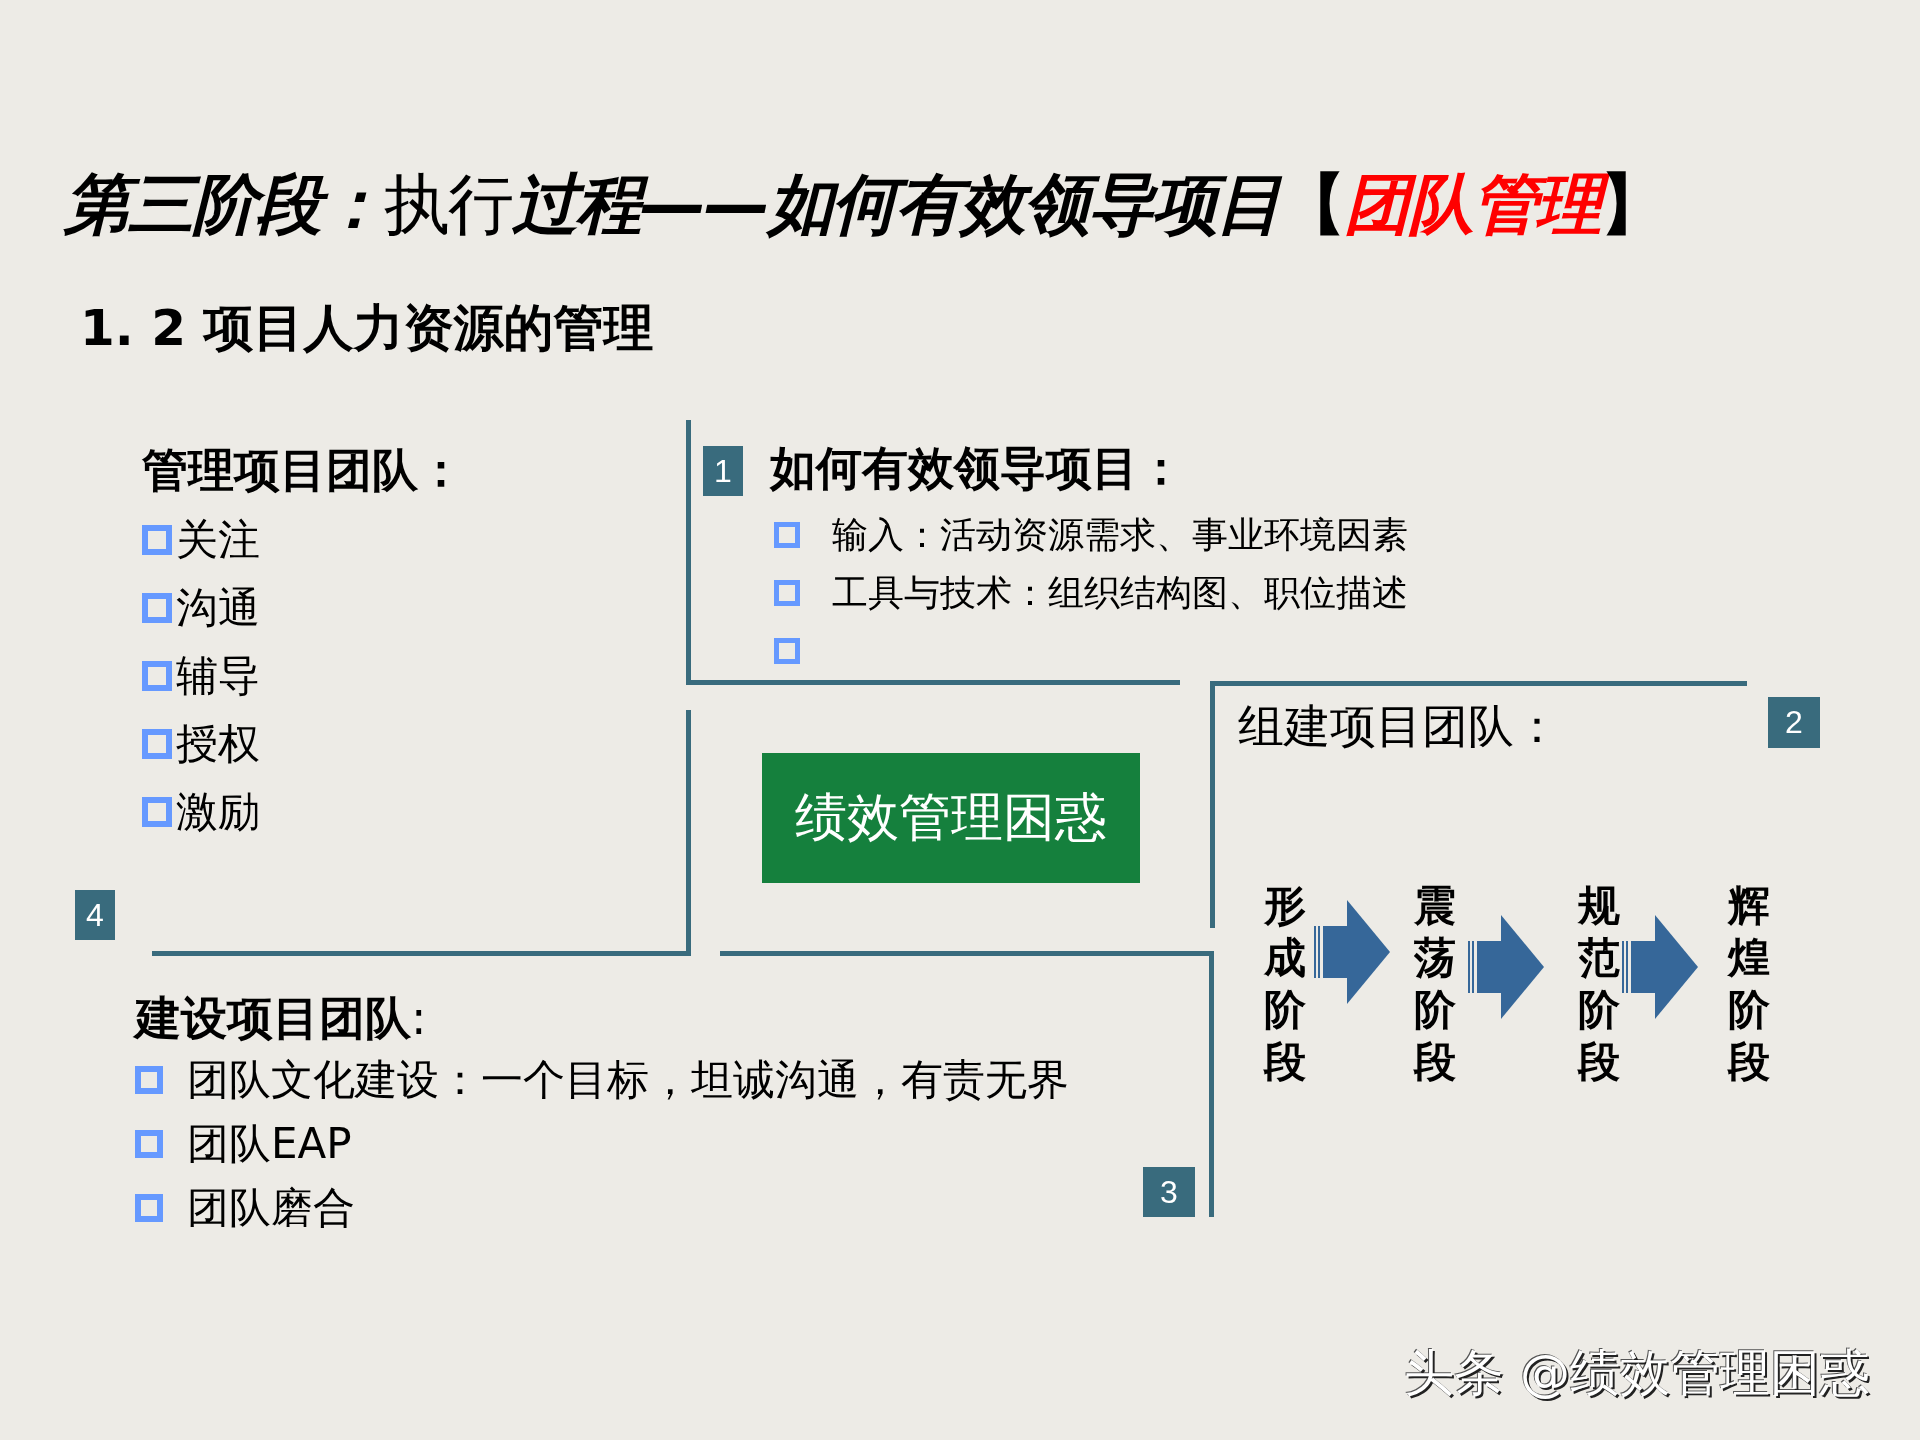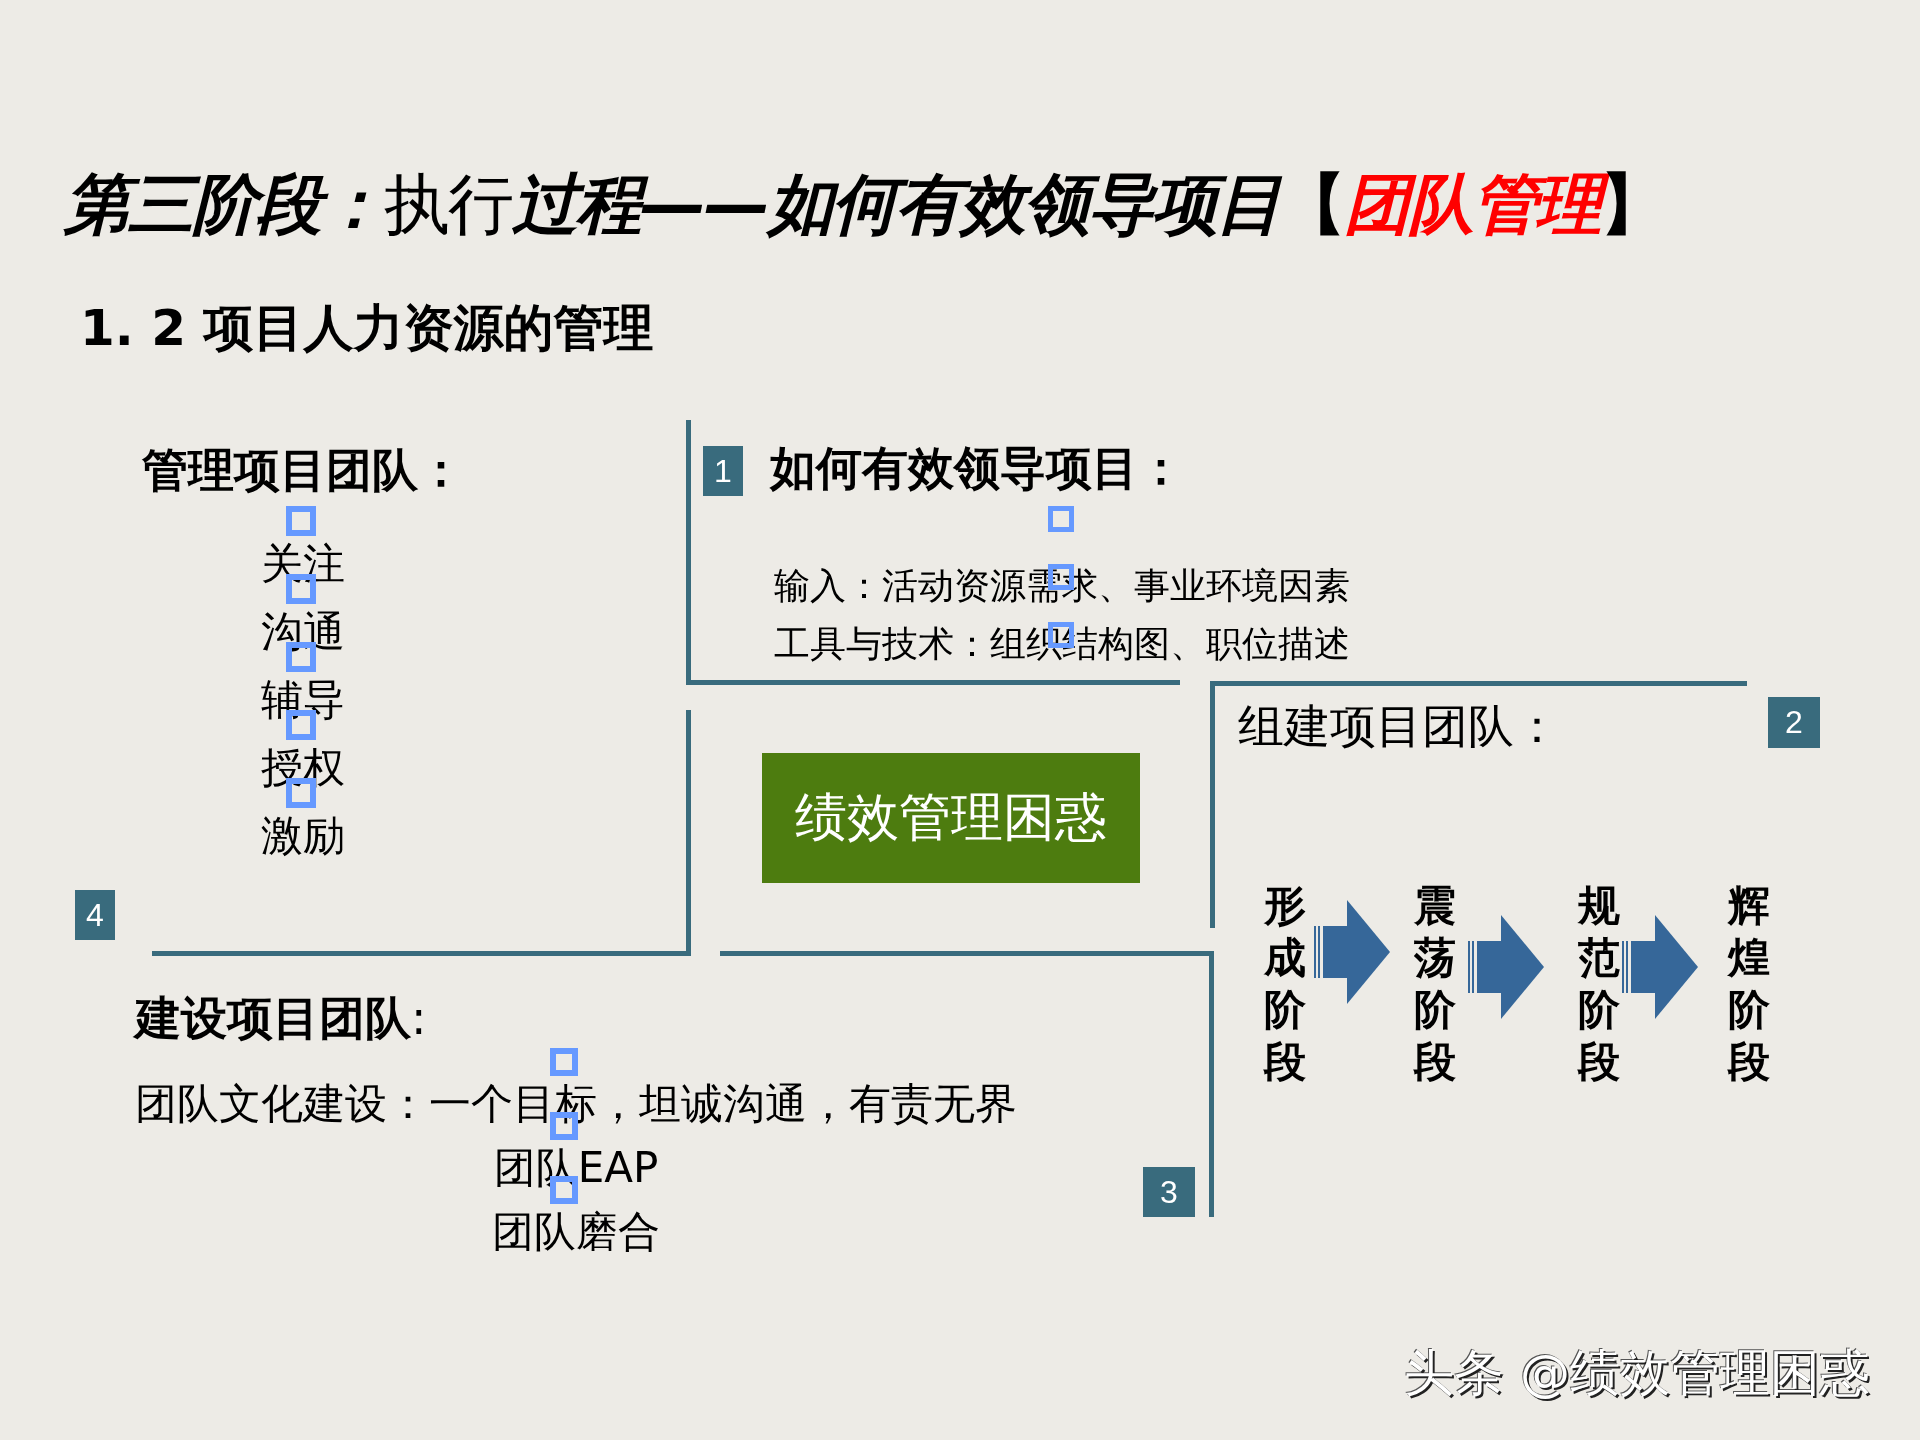--- a/index.html
+++ b/index.html
@@ -27,7 +27,7 @@
   .sec-head { font-size:46px; font-weight:bold; white-space:nowrap; line-height:60px; }
   .sec-head-light { font-size:46px; font-weight:normal; white-space:nowrap; line-height:60px; font-family:"DejaVu Serif",serif; }
   .bullet-list { list-style:none; margin:0; padding:0; }
-  .bullet-list li { display:flex; align-items:center; white-space:nowrap;flex-direction:column; }
+  .bullet-list li { display:flex; align-items:center; white-space:nowrap; }
   .box-icon {
     display:inline-block; box-sizing:border-box; width:30px; height:30px;
     border:6px solid #6699ff; background:transparent; flex:none;

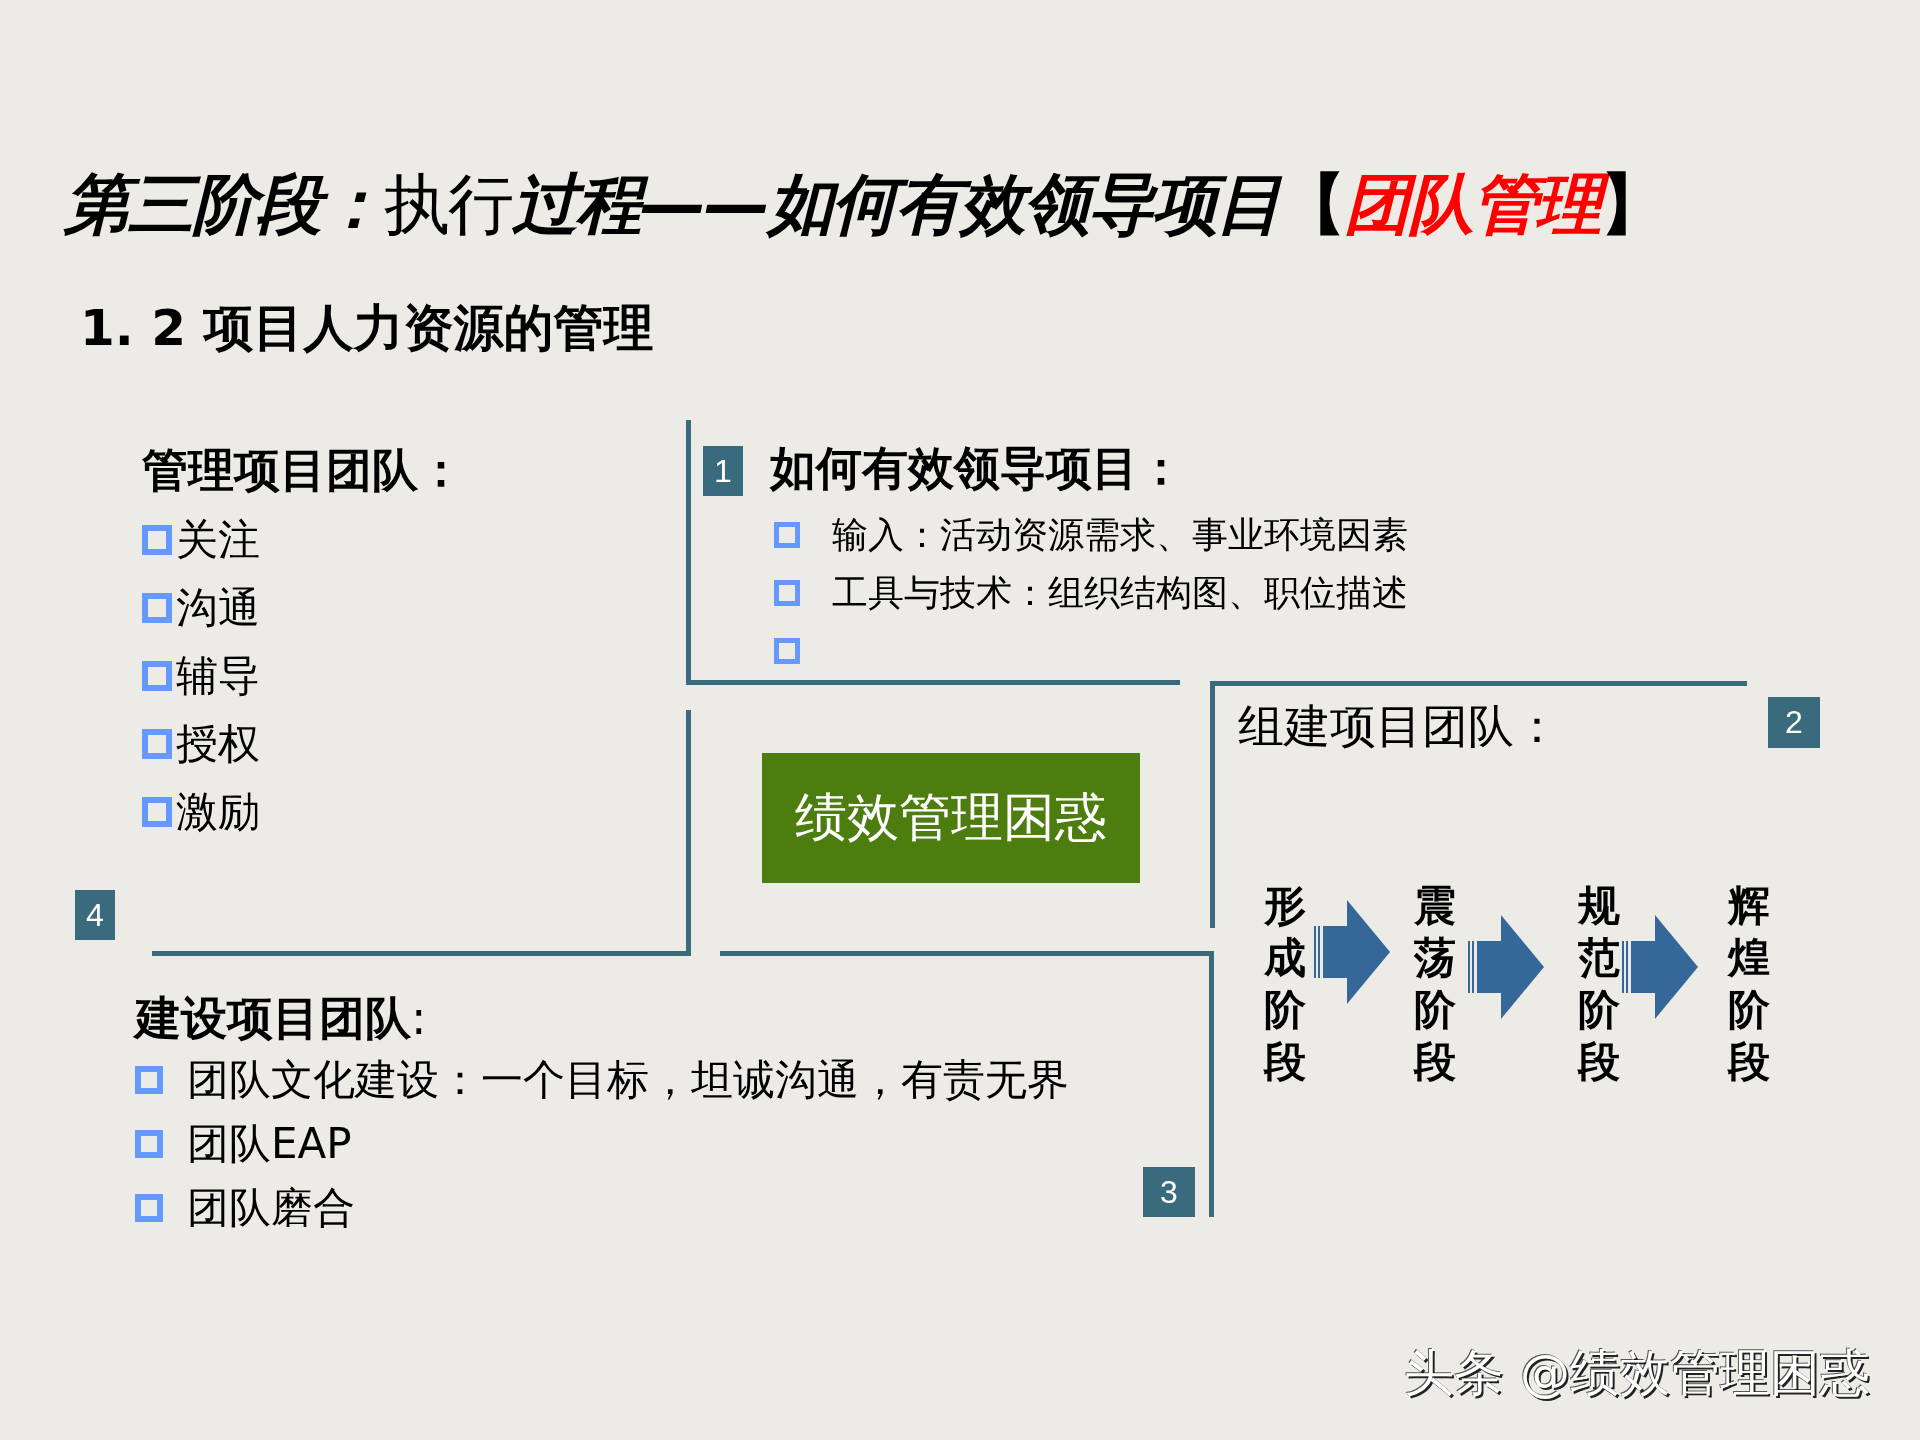--- a/index.html
+++ b/index.html
@@ -39,7 +39,7 @@
   .list-4 li { font-size:42px; height:64px; }
   .list-4 .box-icon { width:28px; height:28px; border-width:6px; margin-right:24px; }
   .center-box {
-    left:762px; top:753px; width:378px; height:130px; background:#4d7c0f;
+    left:762px; top:753px; width:378px; height:130px; background:#15803d;
     color:#fff; font-size:52px; display:flex; align-items:center; justify-content:center;
     white-space:nowrap;
   }

